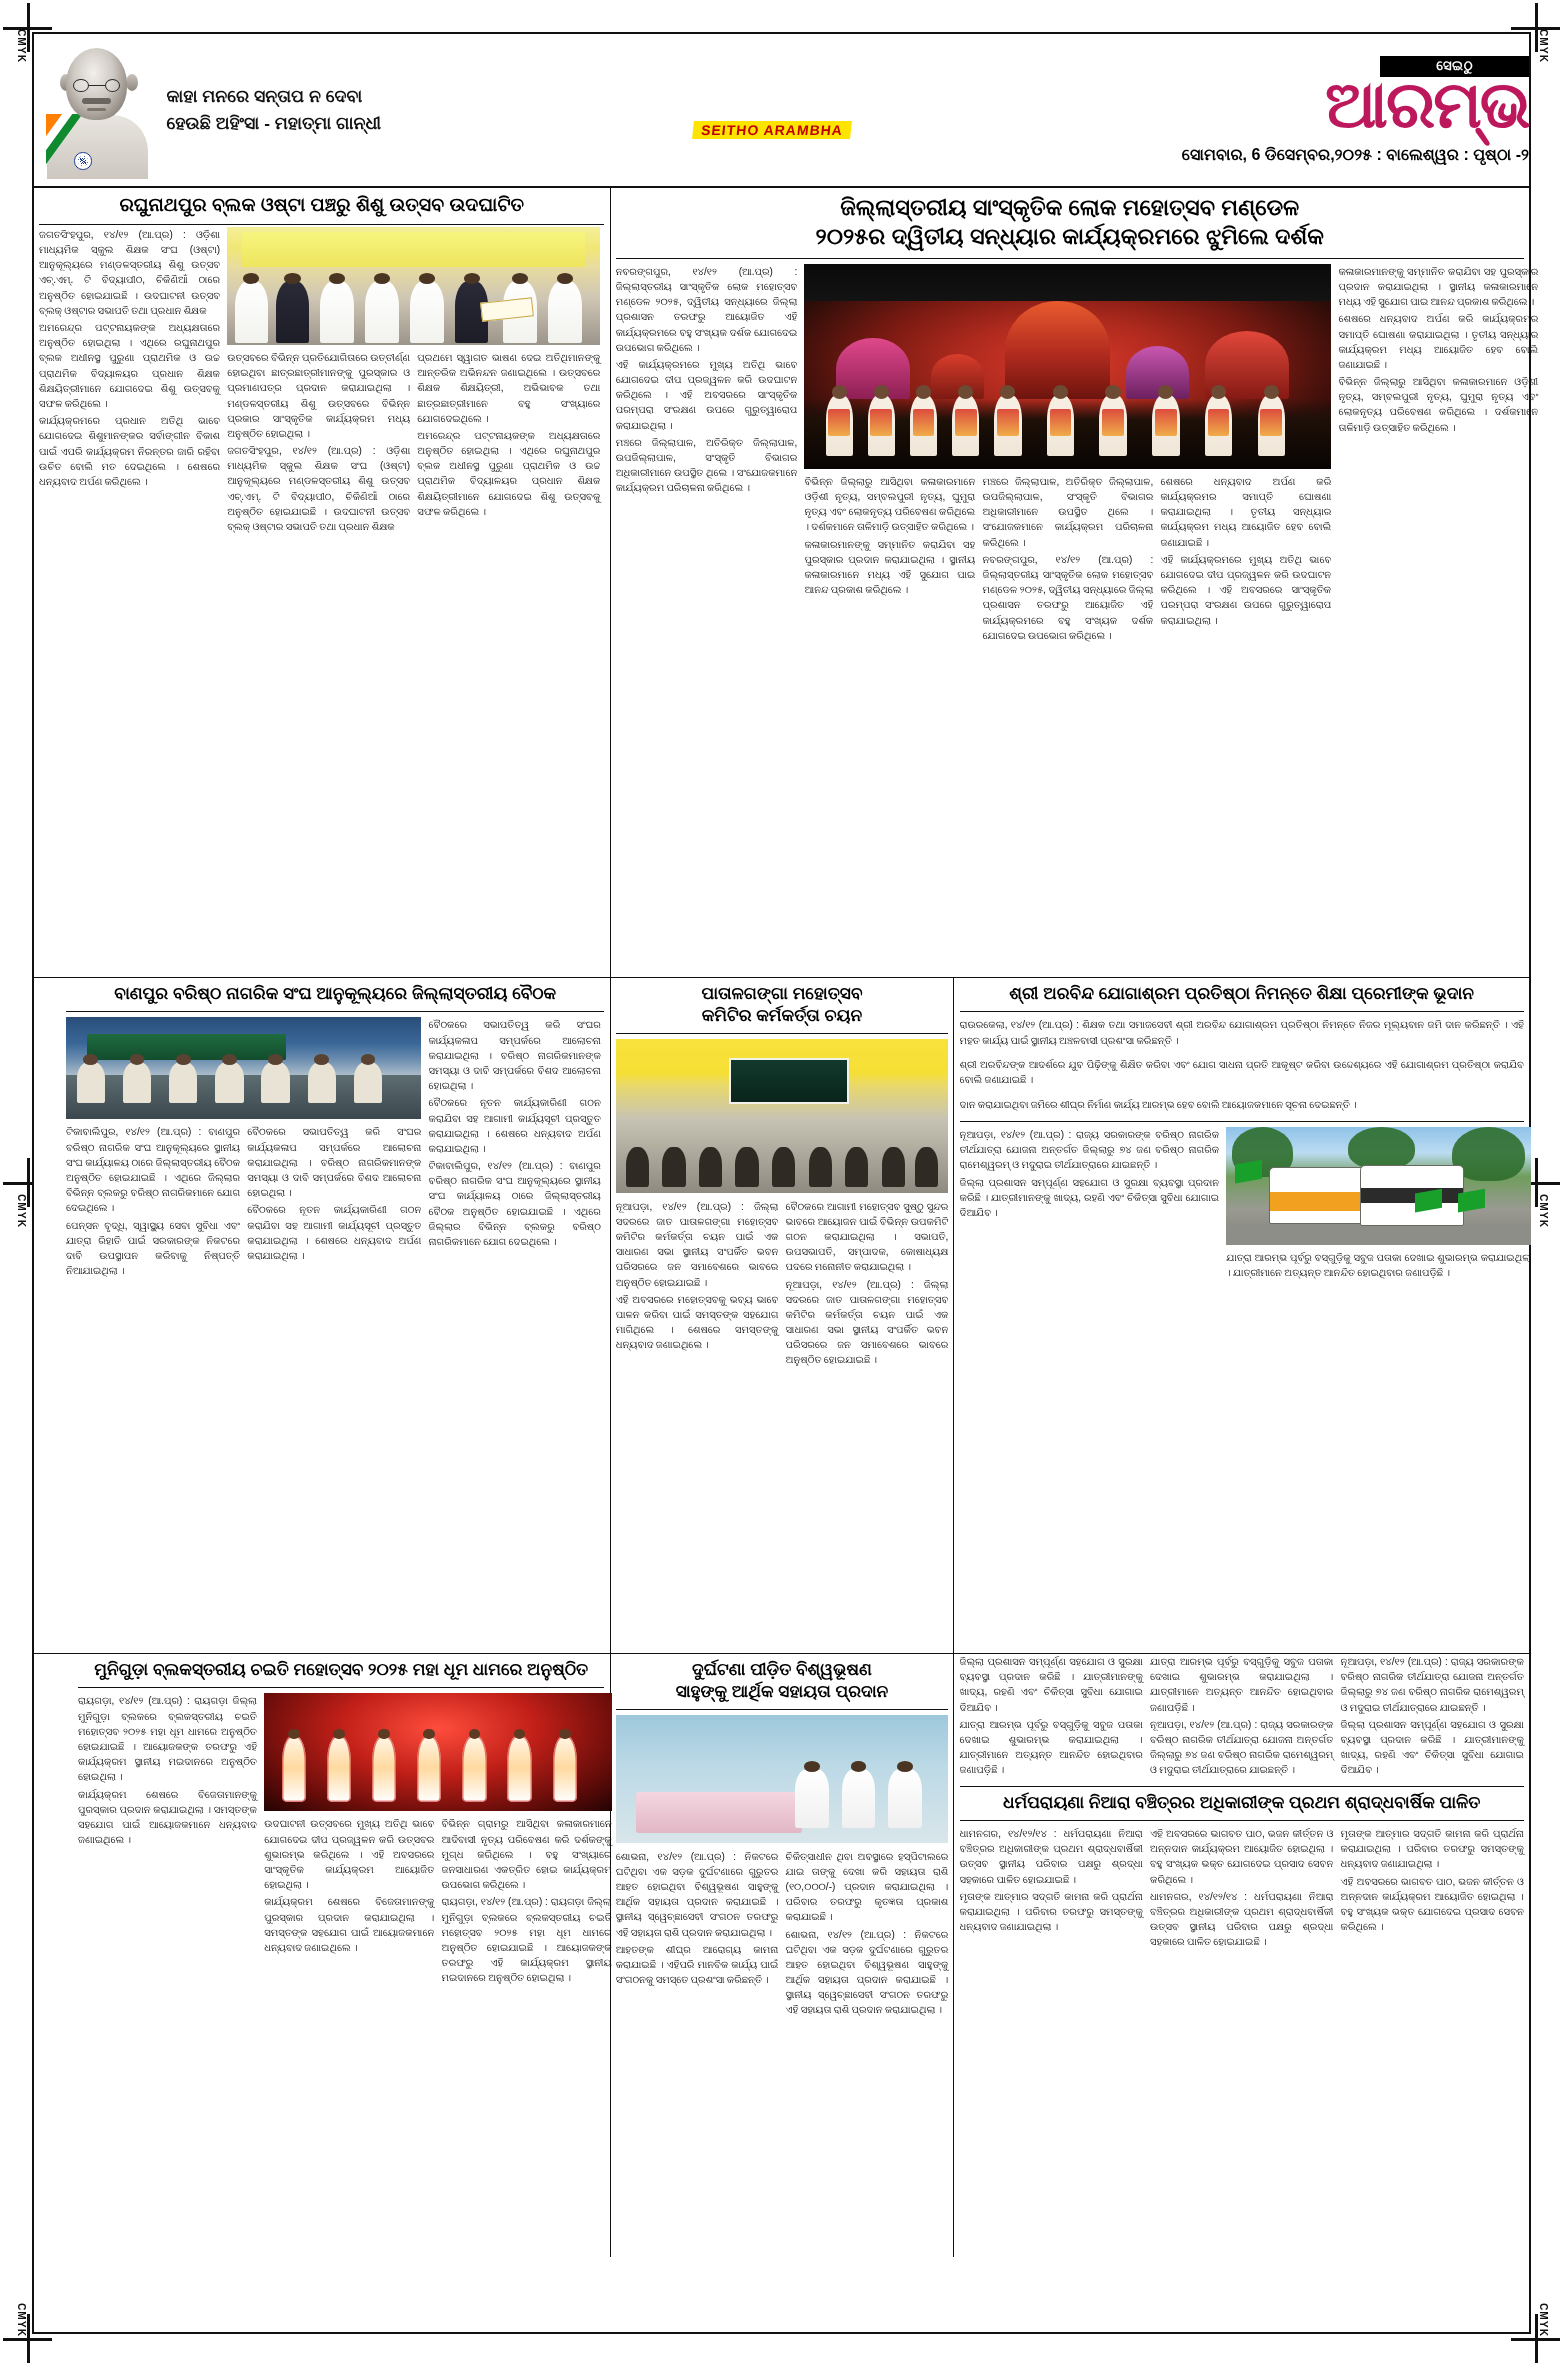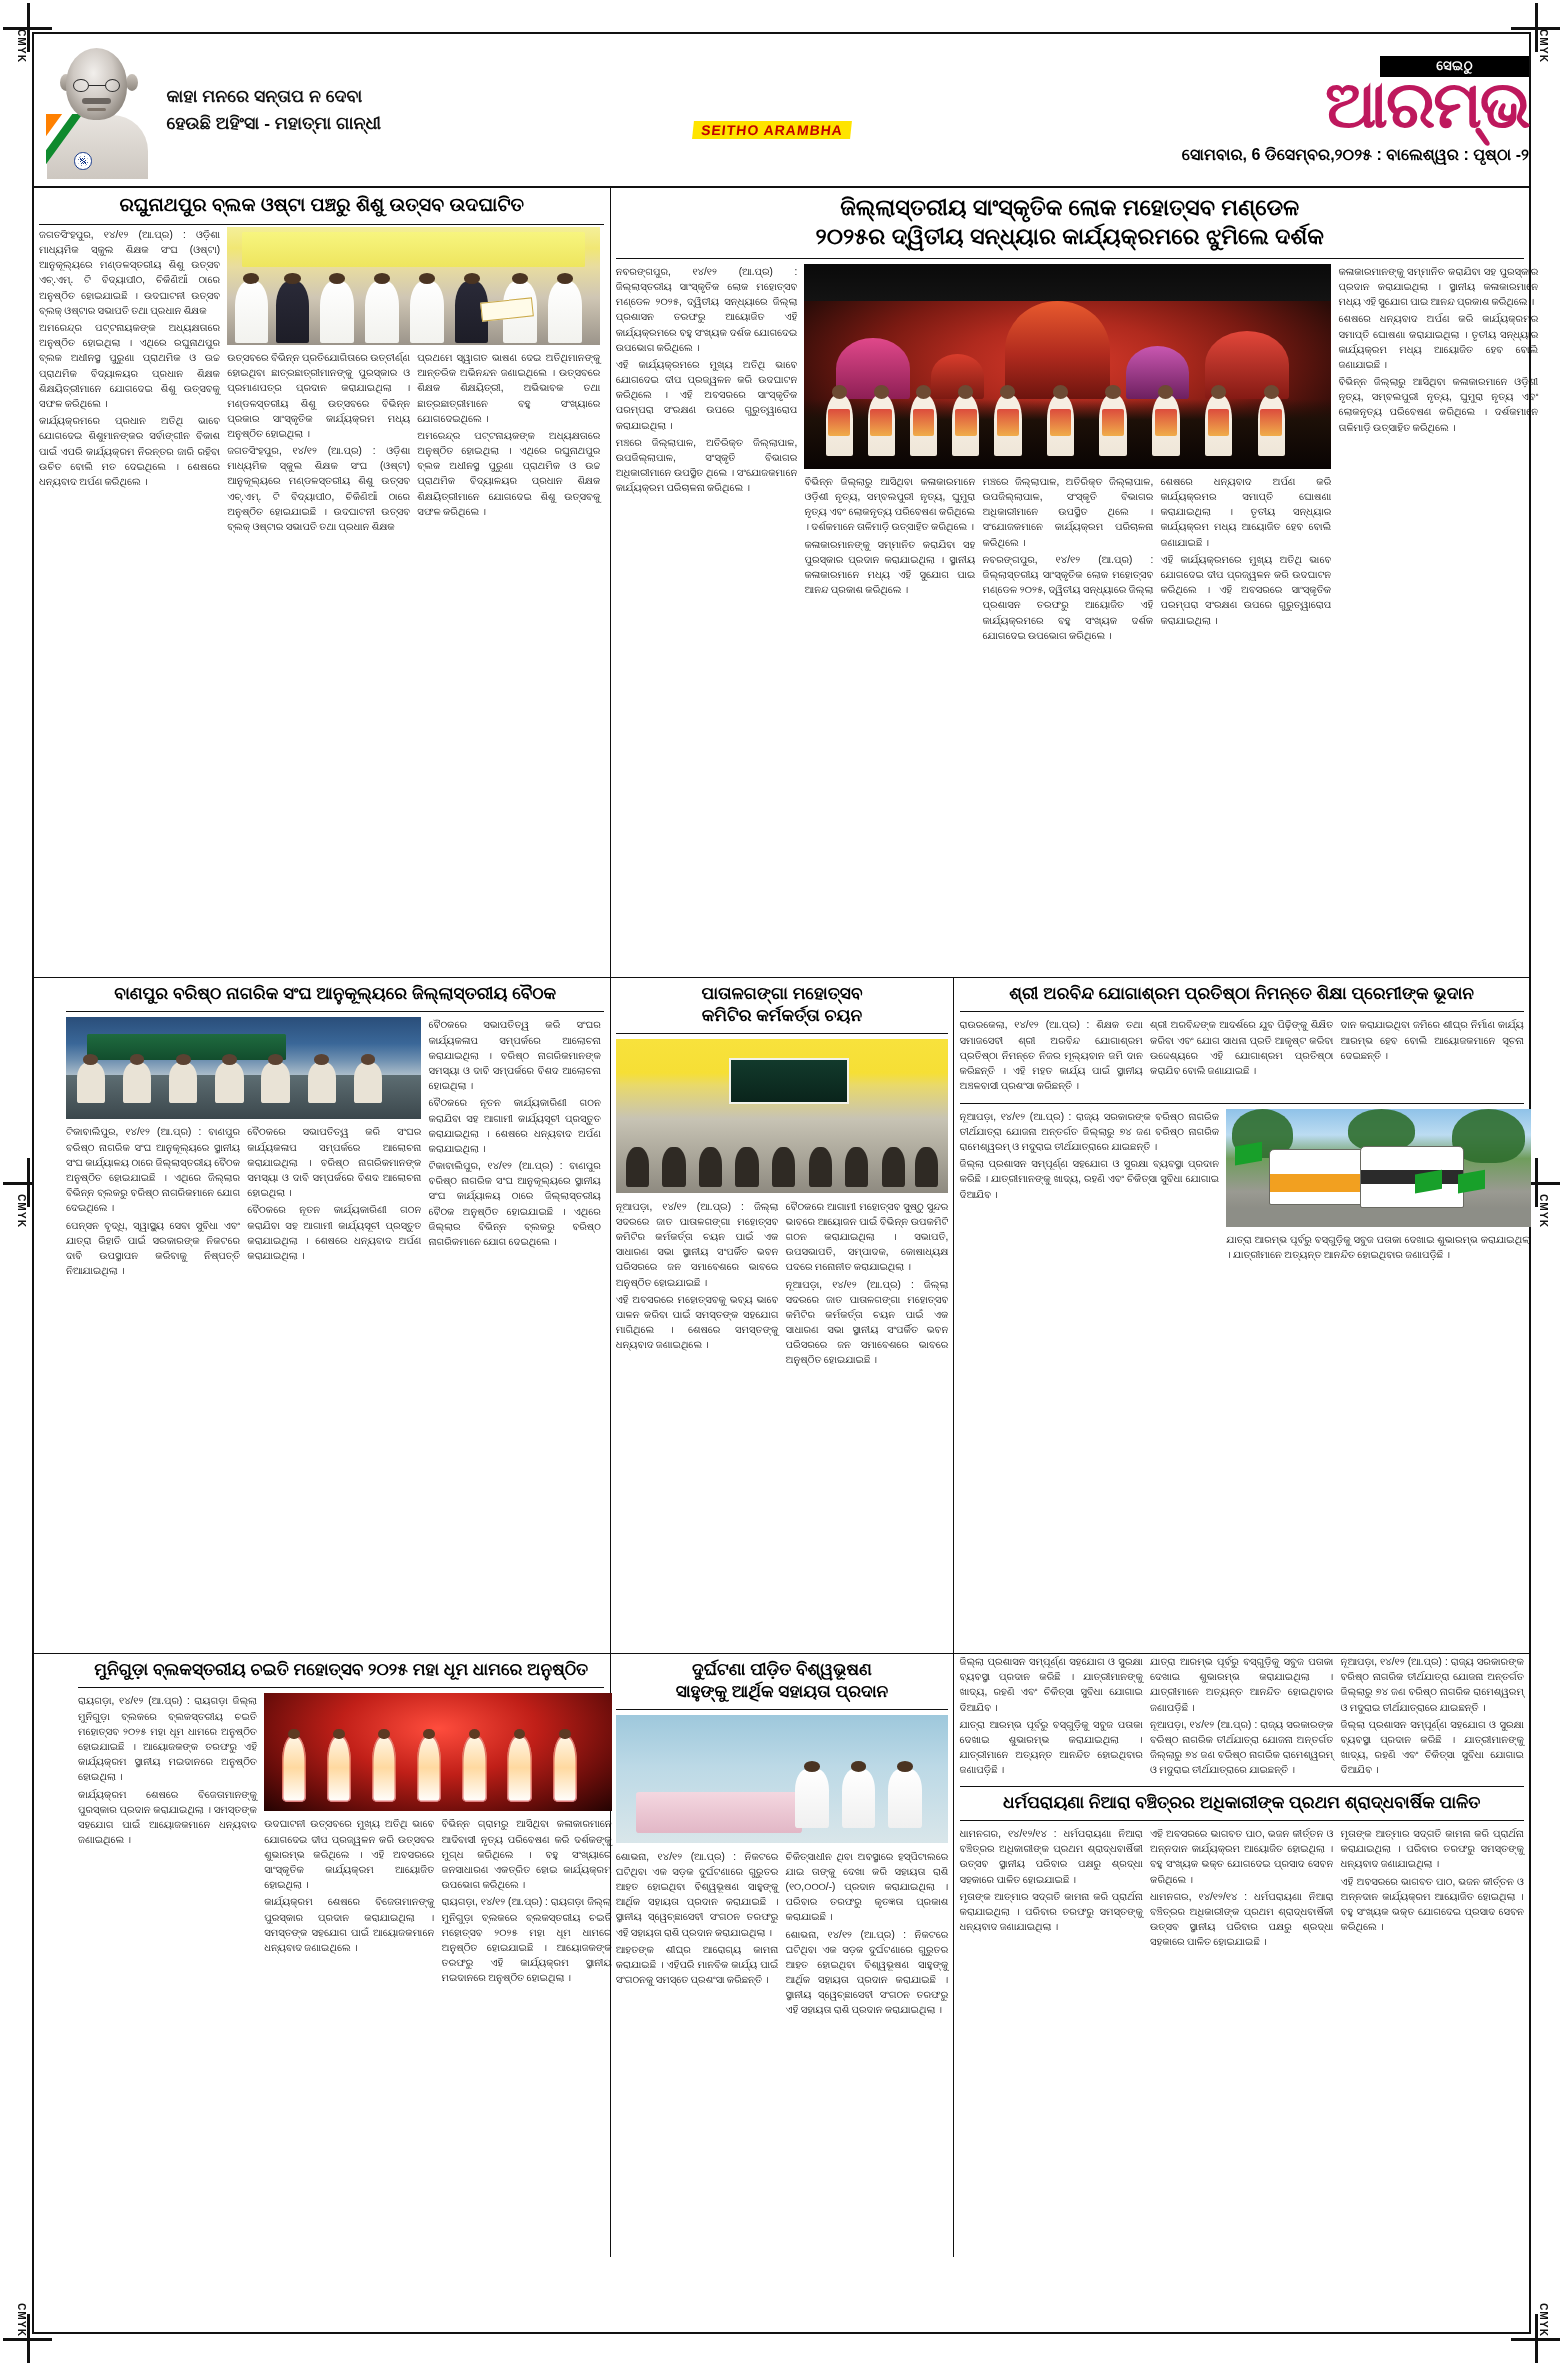--- a/index.html
+++ b/index.html
@@ -499,7 +499,7 @@
 
     <div class="col vdiv" style="width:38.5%;">
       <div class="headline h3" style="border-bottom:1.5px solid #111;">ଶ୍ରୀ ଅରବିନ୍ଦ ଯୋଗାଶ୍ରମ ପ୍ରତିଷ୍ଠା ନିମନ୍ତେ ଶିକ୍ଷା ପ୍ରେମୀଙ୍କ ଭୂଦାନ</div>
-      <div class="bodycols" style="margin-top:5.1px;">
+      <div class="bodycols" style="margin-top:5.1px;flex-direction:column;">
         <div class="bodycol">
           <p class="tx">ରାଉରକେଲା, ୧୪/୧୨ (ଆ.ପ୍ର) : ଶିକ୍ଷକ ତଥା ସମାଜସେବୀ ଶ୍ରୀ ଅରବିନ୍ଦ ଯୋଗାଶ୍ରମ ପ୍ରତିଷ୍ଠା ନିମନ୍ତେ ନିଜର ମୂଲ୍ୟବାନ ଜମି ଦାନ କରିଛନ୍ତି । ଏହି ମହତ କାର୍ଯ୍ୟ ପାଇଁ ସ୍ଥାନୀୟ ଅଞ୍ଚଳବାସୀ ପ୍ରଶଂସା କରିଛନ୍ତି ।</p>
         </div>

